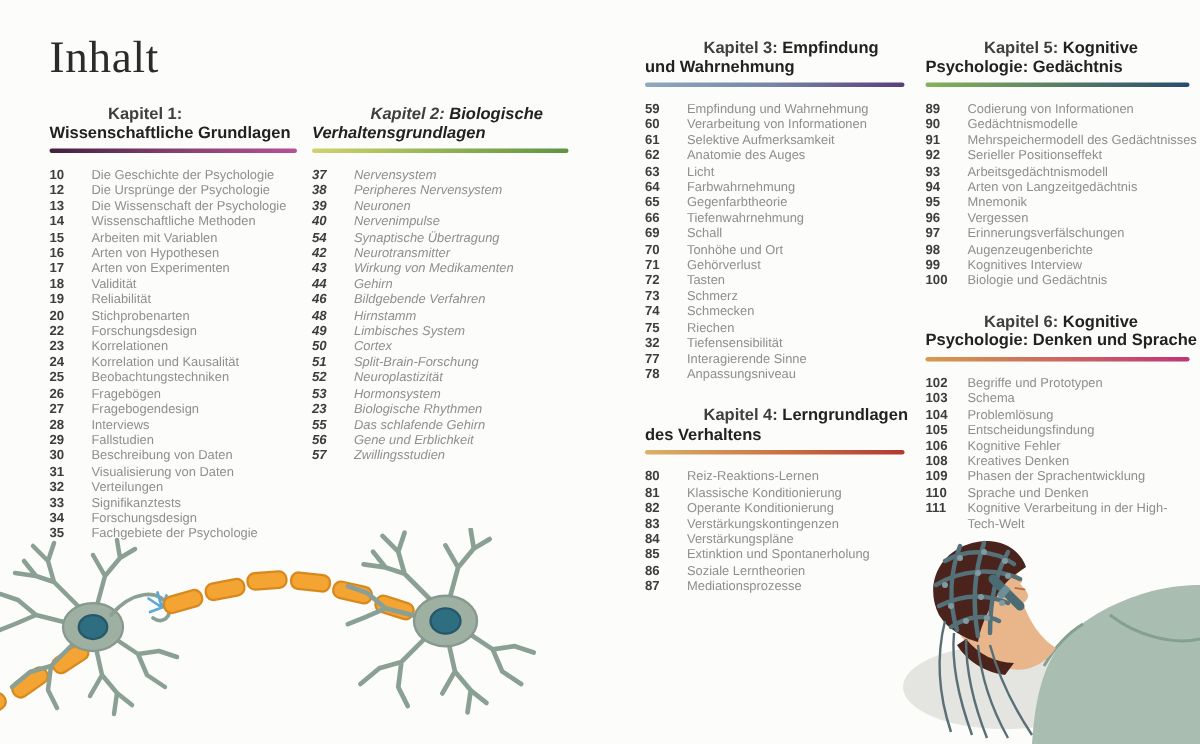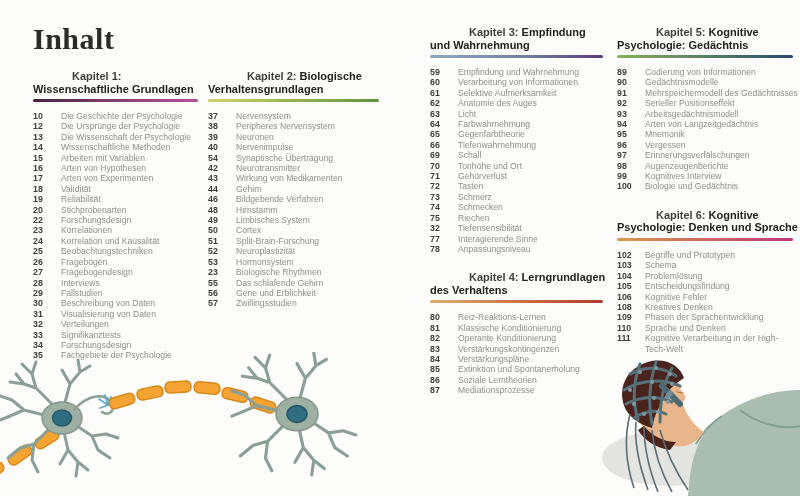--- a/index.html
+++ b/index.html
@@ -14,7 +14,7 @@
   h1.title{
     position:absolute;left:33px;top:22px;margin:0;
     font-family:"Liberation Serif", serif;
-    font-size:30px;font-weight:700;color:#2b2b2b;letter-spacing:.5px;
+    font-size:30px;font-weight:400;color:#2b2b2b;letter-spacing:.5px;
   }
 
   .col{position:absolute;}

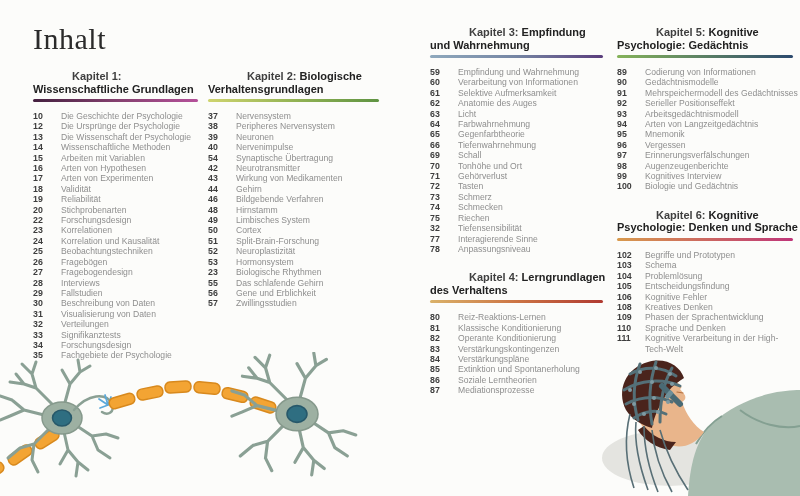--- a/index.html
+++ b/index.html
@@ -19,7 +19,7 @@
 
   .col{position:absolute;}
   #col-0{left:33px;top:70px;width:170px;}
-  #col-1{left:208px;top:70px;width:176px;}
+  #col-1{left:208px;top:70px;width:176px;font-style:italic;}
   #col-2{left:430px;top:26px;width:178px;}
   #col-3{left:617px;top:26px;width:181px;}
 

